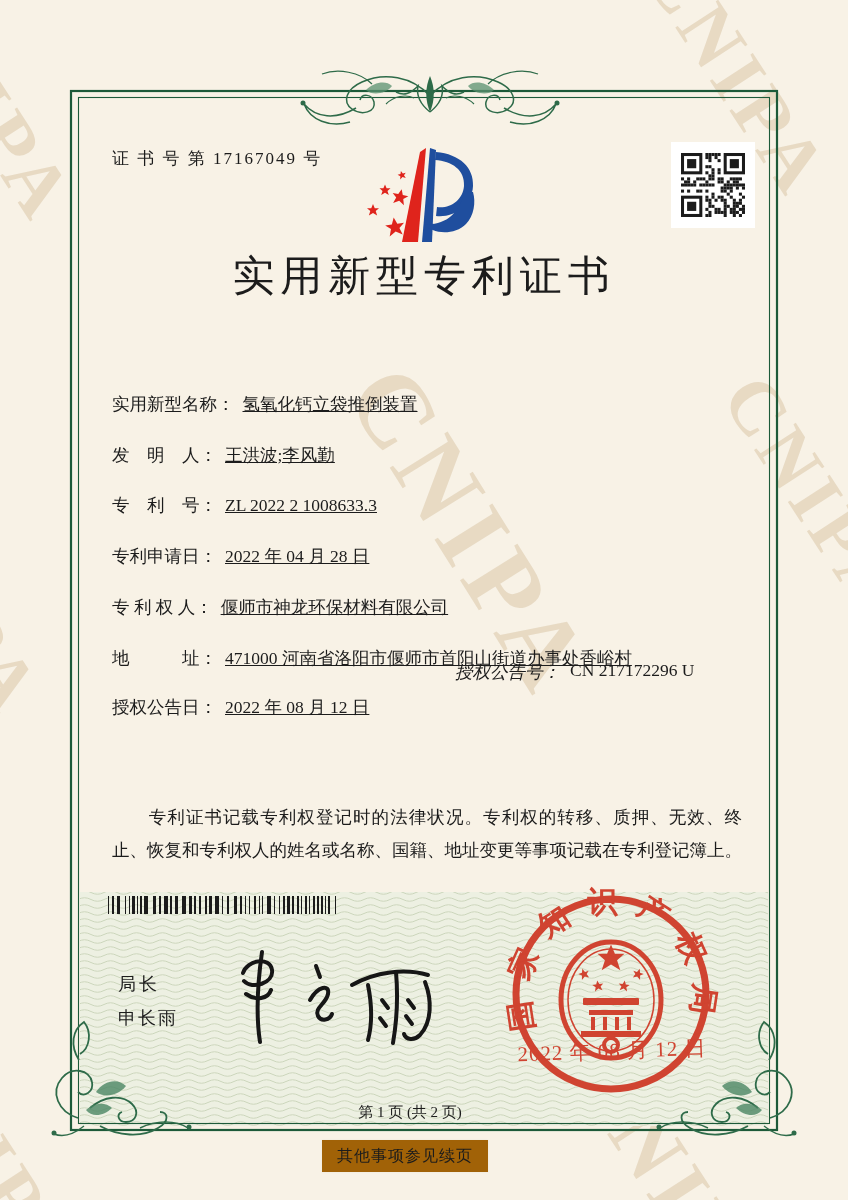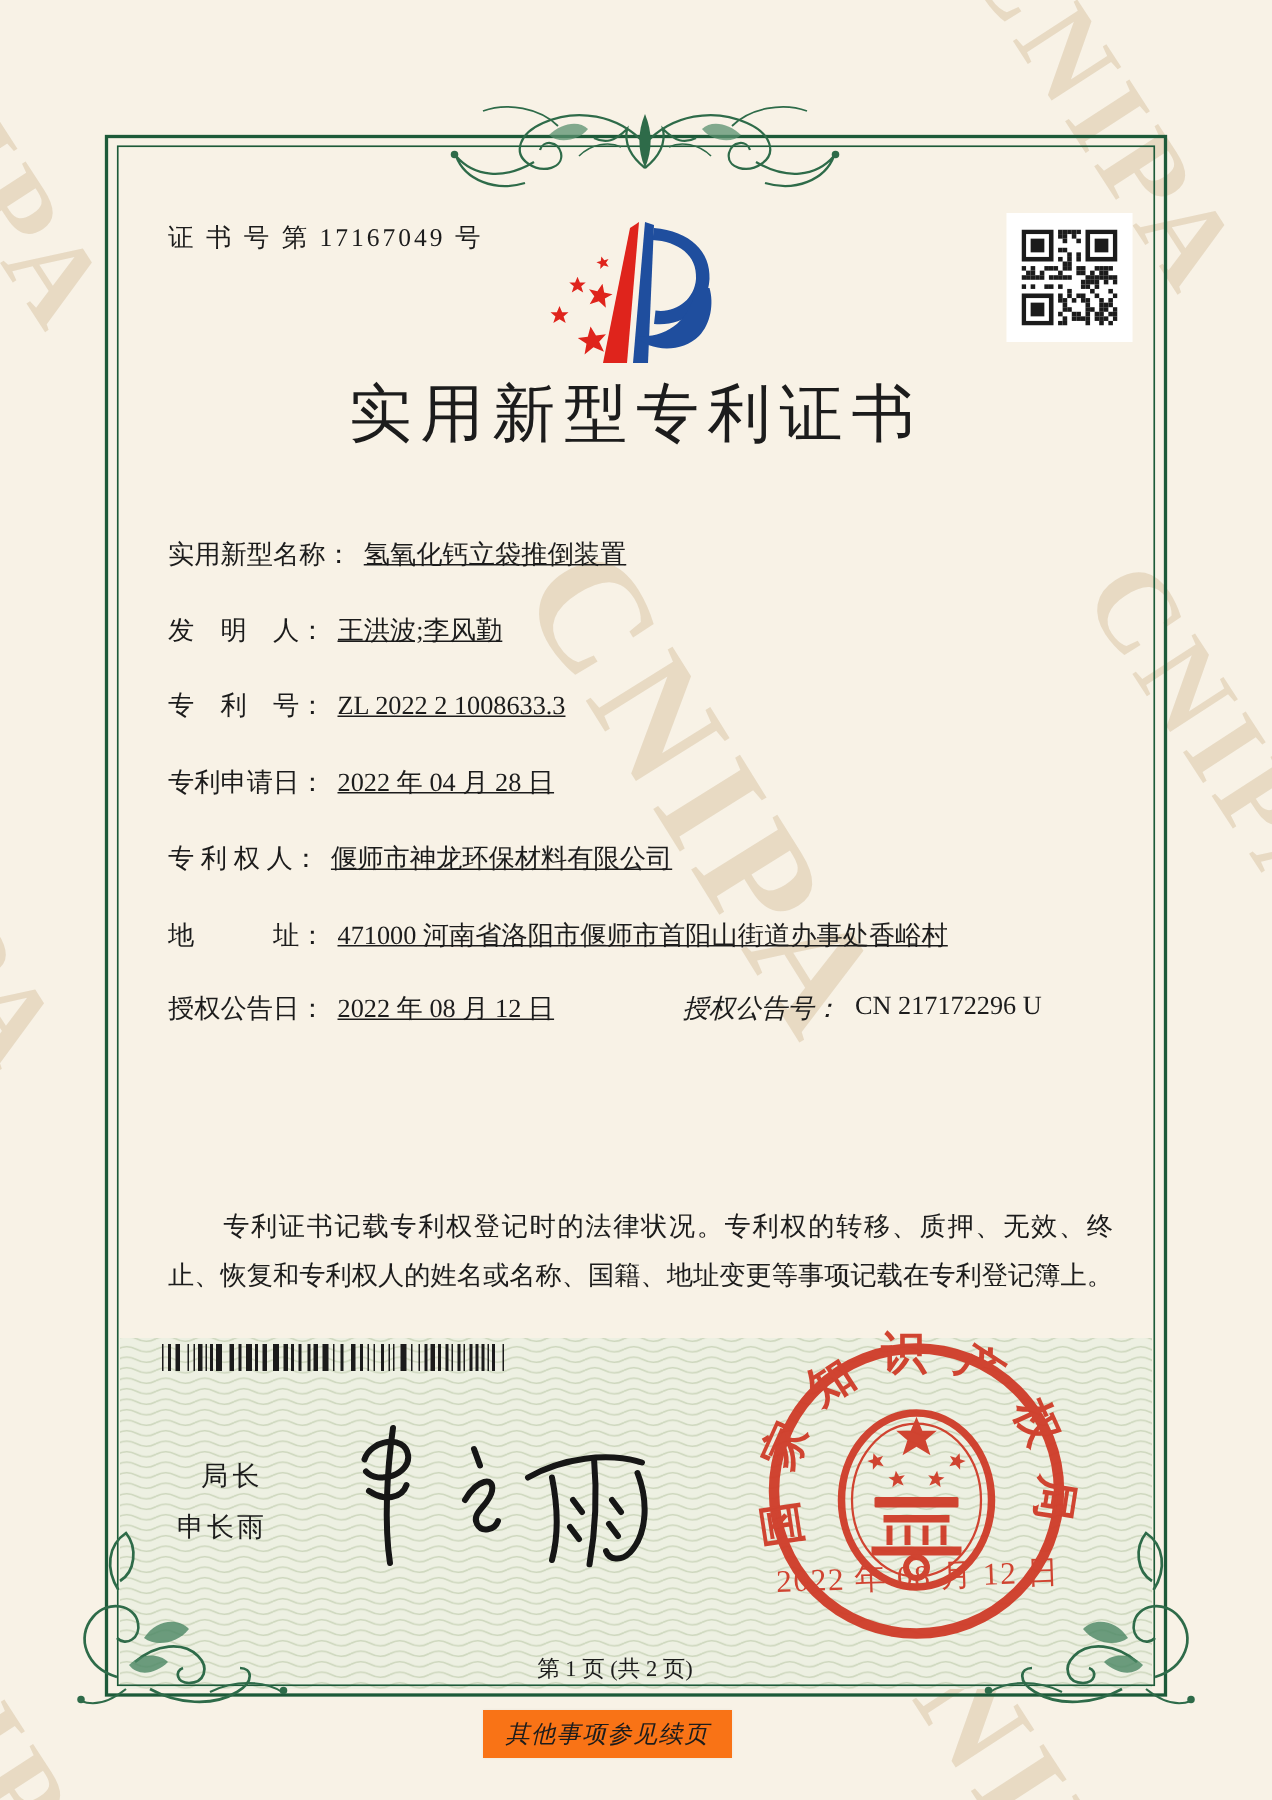--- a/index.html
+++ b/index.html
@@ -27,7 +27,7 @@
          font-size:42px;font-weight:normal;letter-spacing:.14em;}
 
   .frow{position:absolute;left:112px;width:640px;font-size:17.5px;}
-  .flabel{display:inline-block;}
+  .flabel{display:inline-block;margin-top:35px;}
   .fvalue{display:inline-block;margin-left:8px;text-decoration:underline;}
   .g2label{position:absolute;left:343px;top:0;font-style:italic;}
   .g2value{position:absolute;left:458px;top:0;}

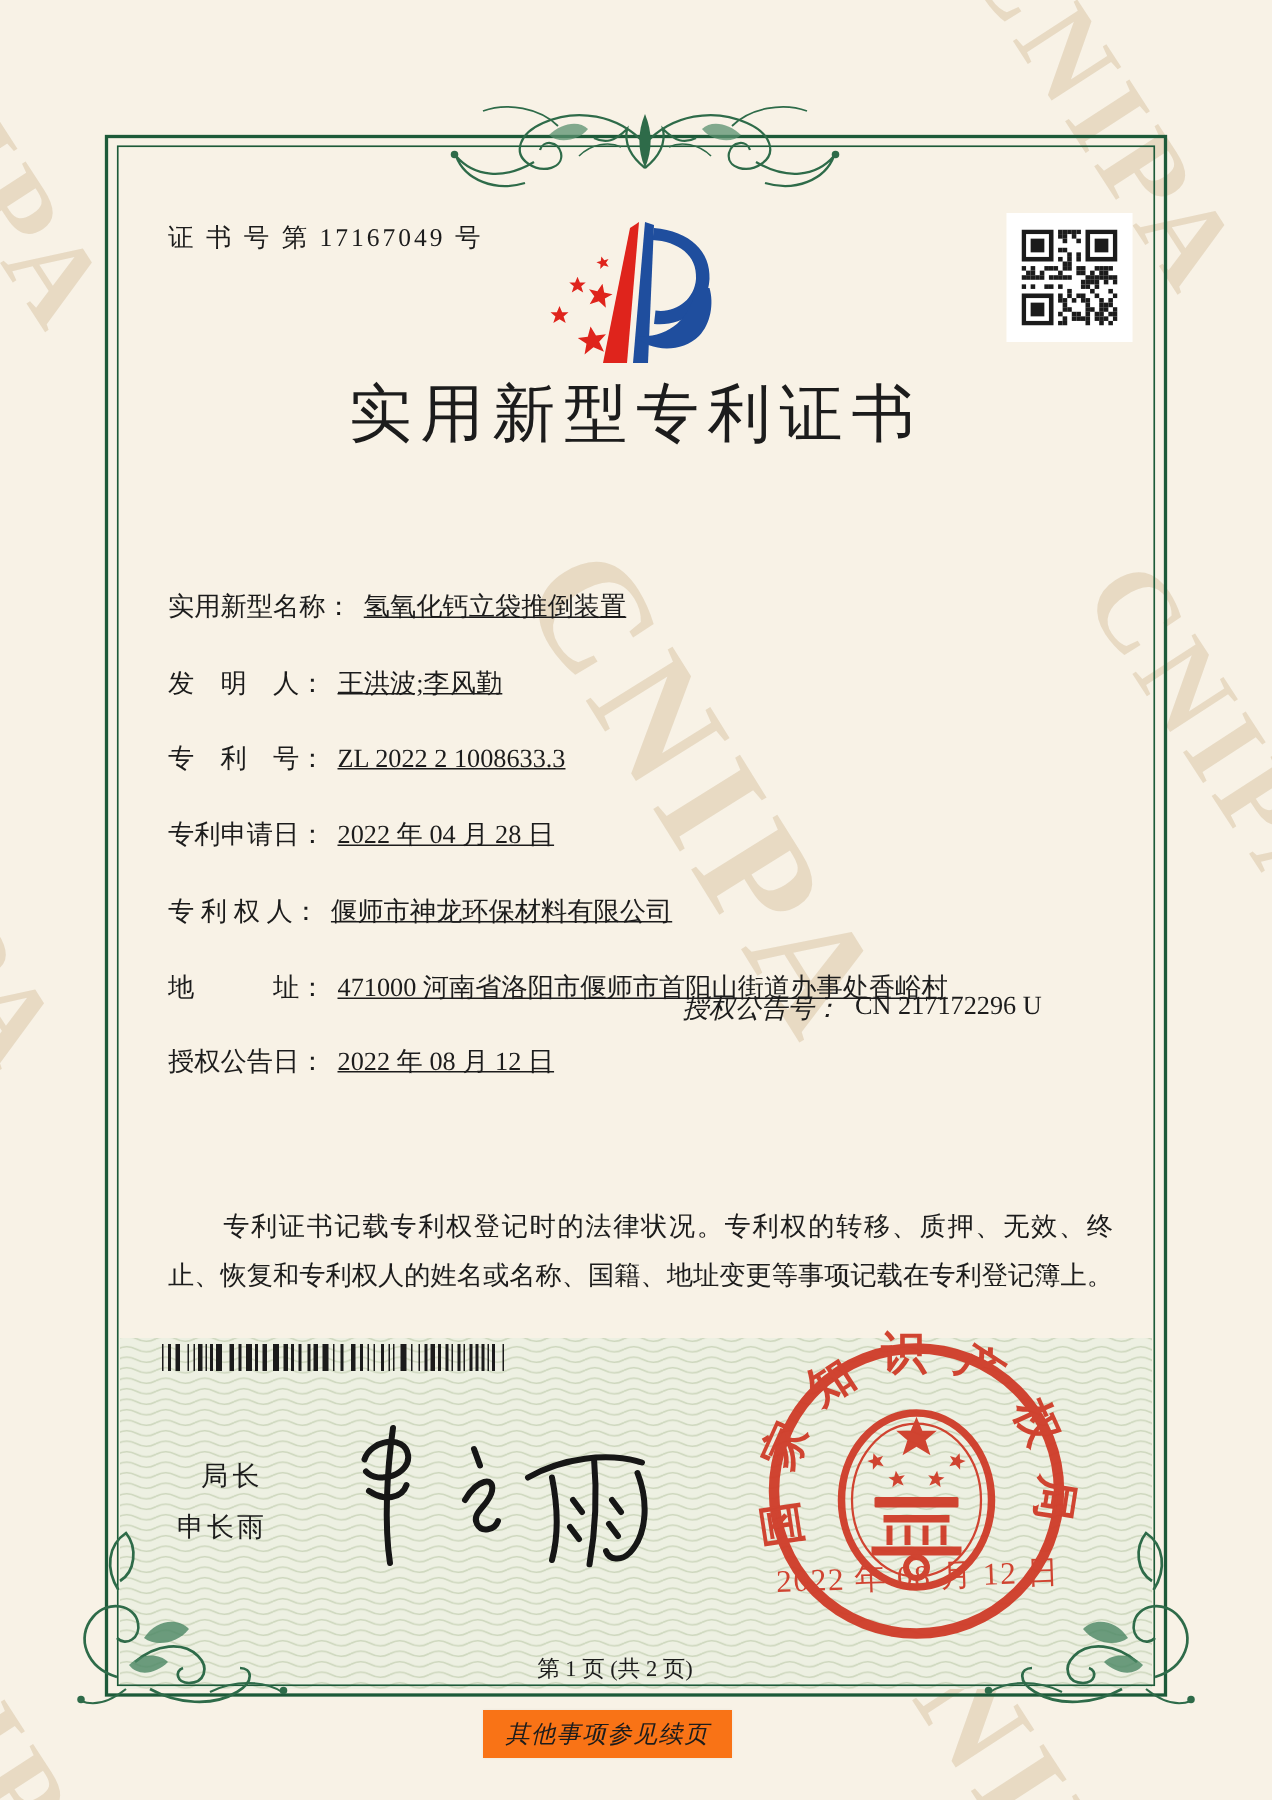--- a/index.html
+++ b/index.html
@@ -37,7 +37,7 @@
 
   .barcode{position:absolute;left:108px;top:896px;}
 
-  .sig-title{position:absolute;left:118px;top:972px;font-size:18px;letter-spacing:3px;margin-left:16px;}
+  .sig-title{position:absolute;left:118px;top:972px;font-size:18px;letter-spacing:3px;}
   .sig-name{position:absolute;left:118px;top:1006px;font-size:18px;letter-spacing:2px;}
   .signature{position:absolute;left:215px;top:930px;}
 

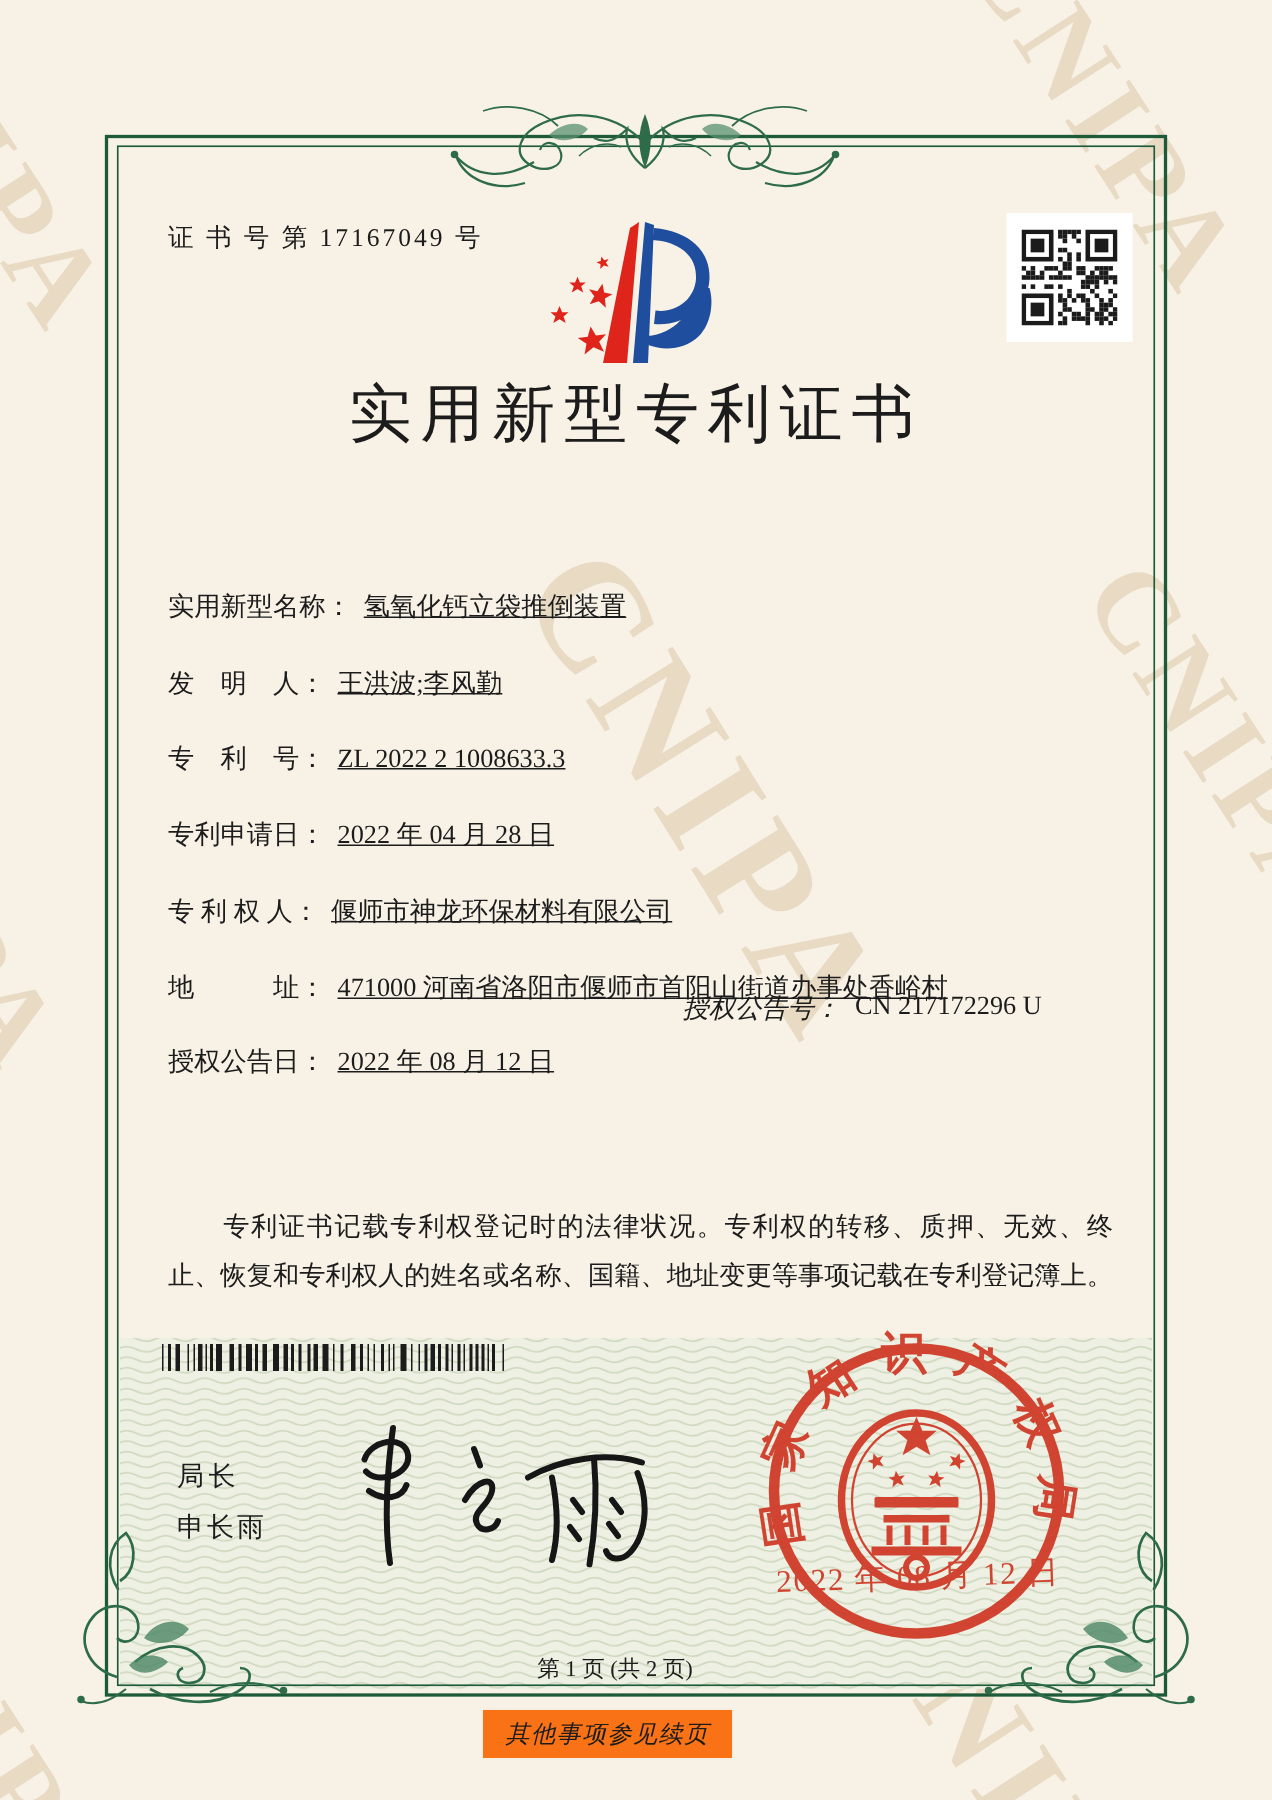--- a/index.html
+++ b/index.html
@@ -45,9 +45,9 @@
 
   .pagenum{position:absolute;left:70px;top:1092px;width:680px;text-align:center;font-size:15px;margin-top:11px;}
 
-  .contbox{position:absolute;left:322px;top:1140px;width:166px;height:32px;background:#f97316;
+  .contbox{position:absolute;left:322px;top:1140px;width:166px;height:32px;background:#a16207;
            display:flex;align-items:center;justify-content:center;font-size:16px;
-           letter-spacing:1px;box-shadow:0 0 2px rgba(0,0,0,.06);font-style:italic;}
+           letter-spacing:1px;box-shadow:0 0 2px rgba(0,0,0,.06);}
 </style>
 </head>
 <body>

